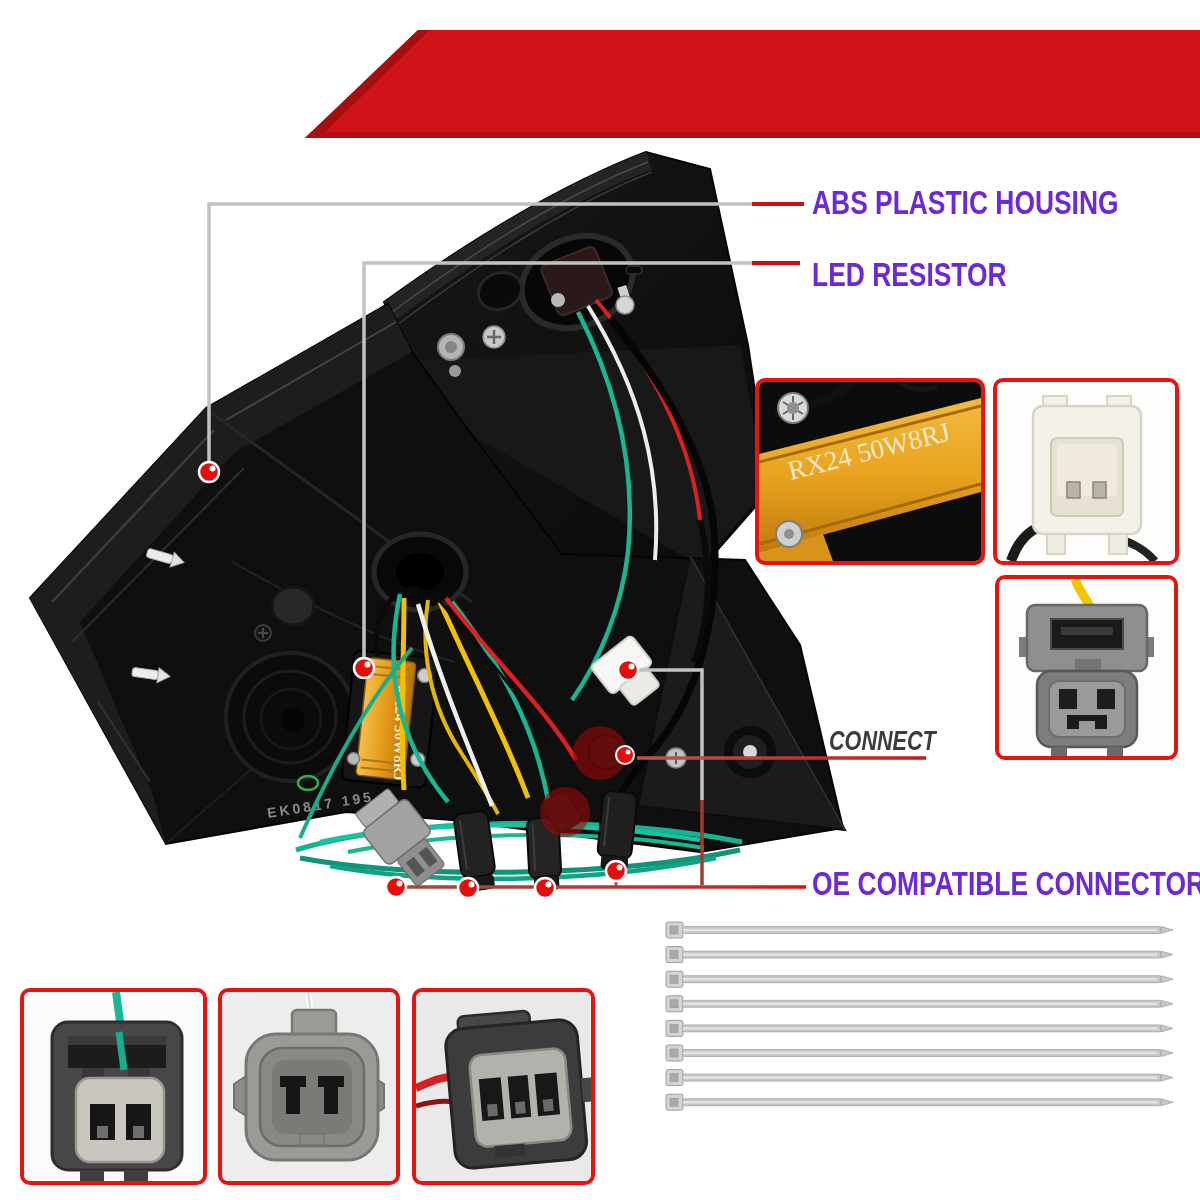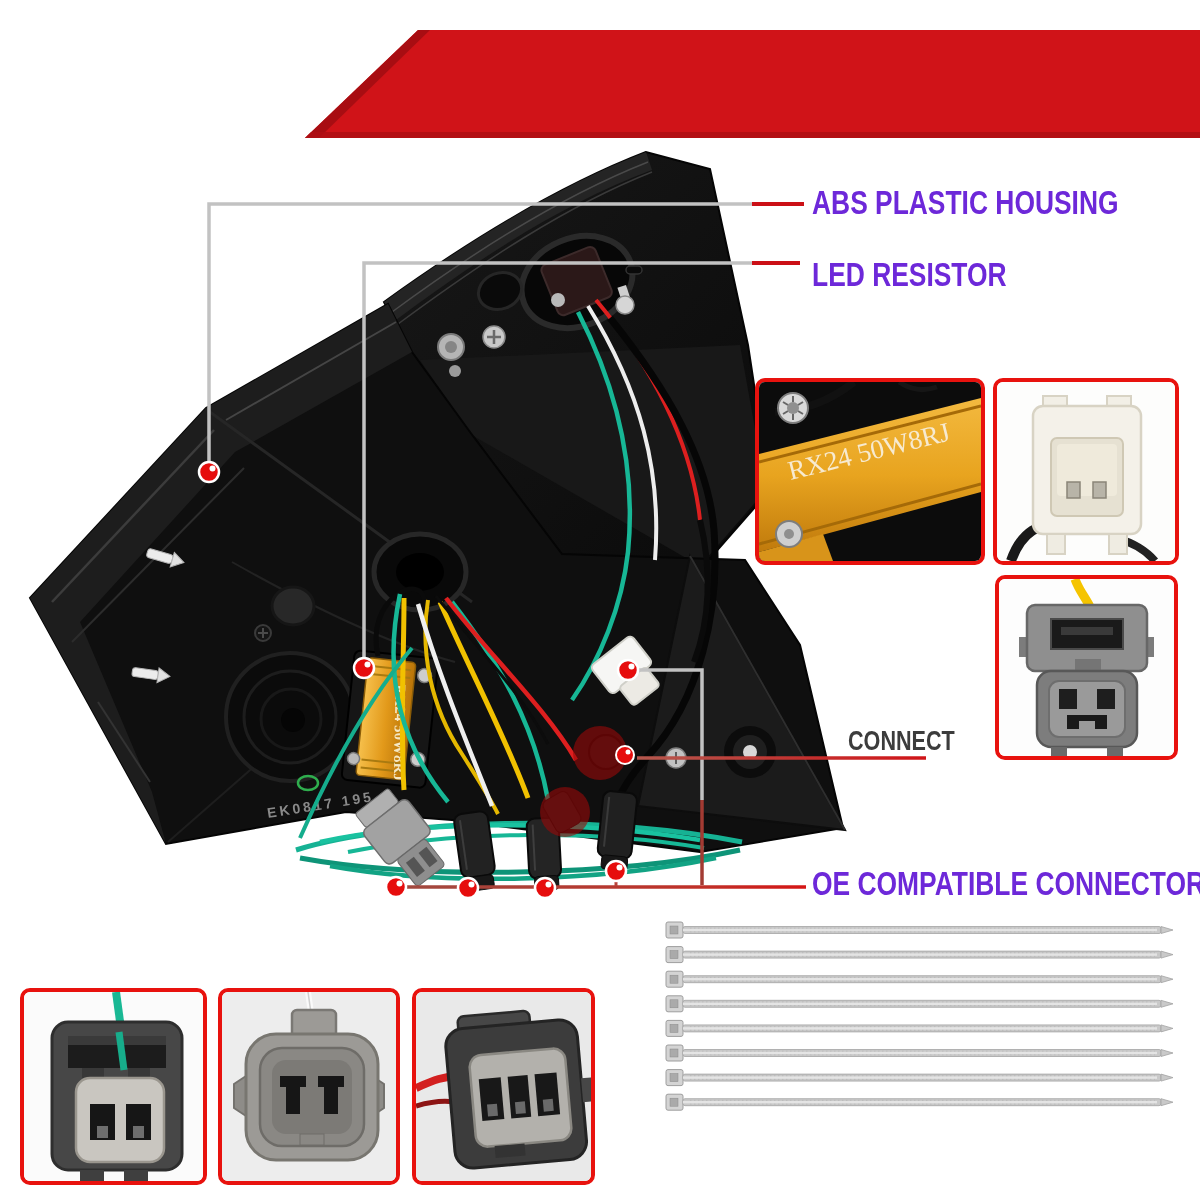--- a/index.html
+++ b/index.html
@@ -17,7 +17,7 @@
   .banner-text .cond { transform:scaleX(0.78); transform-origin:right center; }
   .label-abs  { left:812px; top:184px; font-size:33px; }
   .label-led  { left:812px; top:244px; font-size:33px;margin-top:12px; }
-  .label-connect { left:848px; top:726px; font-size:27px; color:#3c3c3c; }
+  .label-connect { left:829px; top:726px; font-size:27px; color:#3c3c3c;font-style:italic; }
   .label-oe   { left:812px; top:865px; font-size:33px; }
   .inset {
     position:absolute; border:4px solid #e8120e; border-radius:10px;

